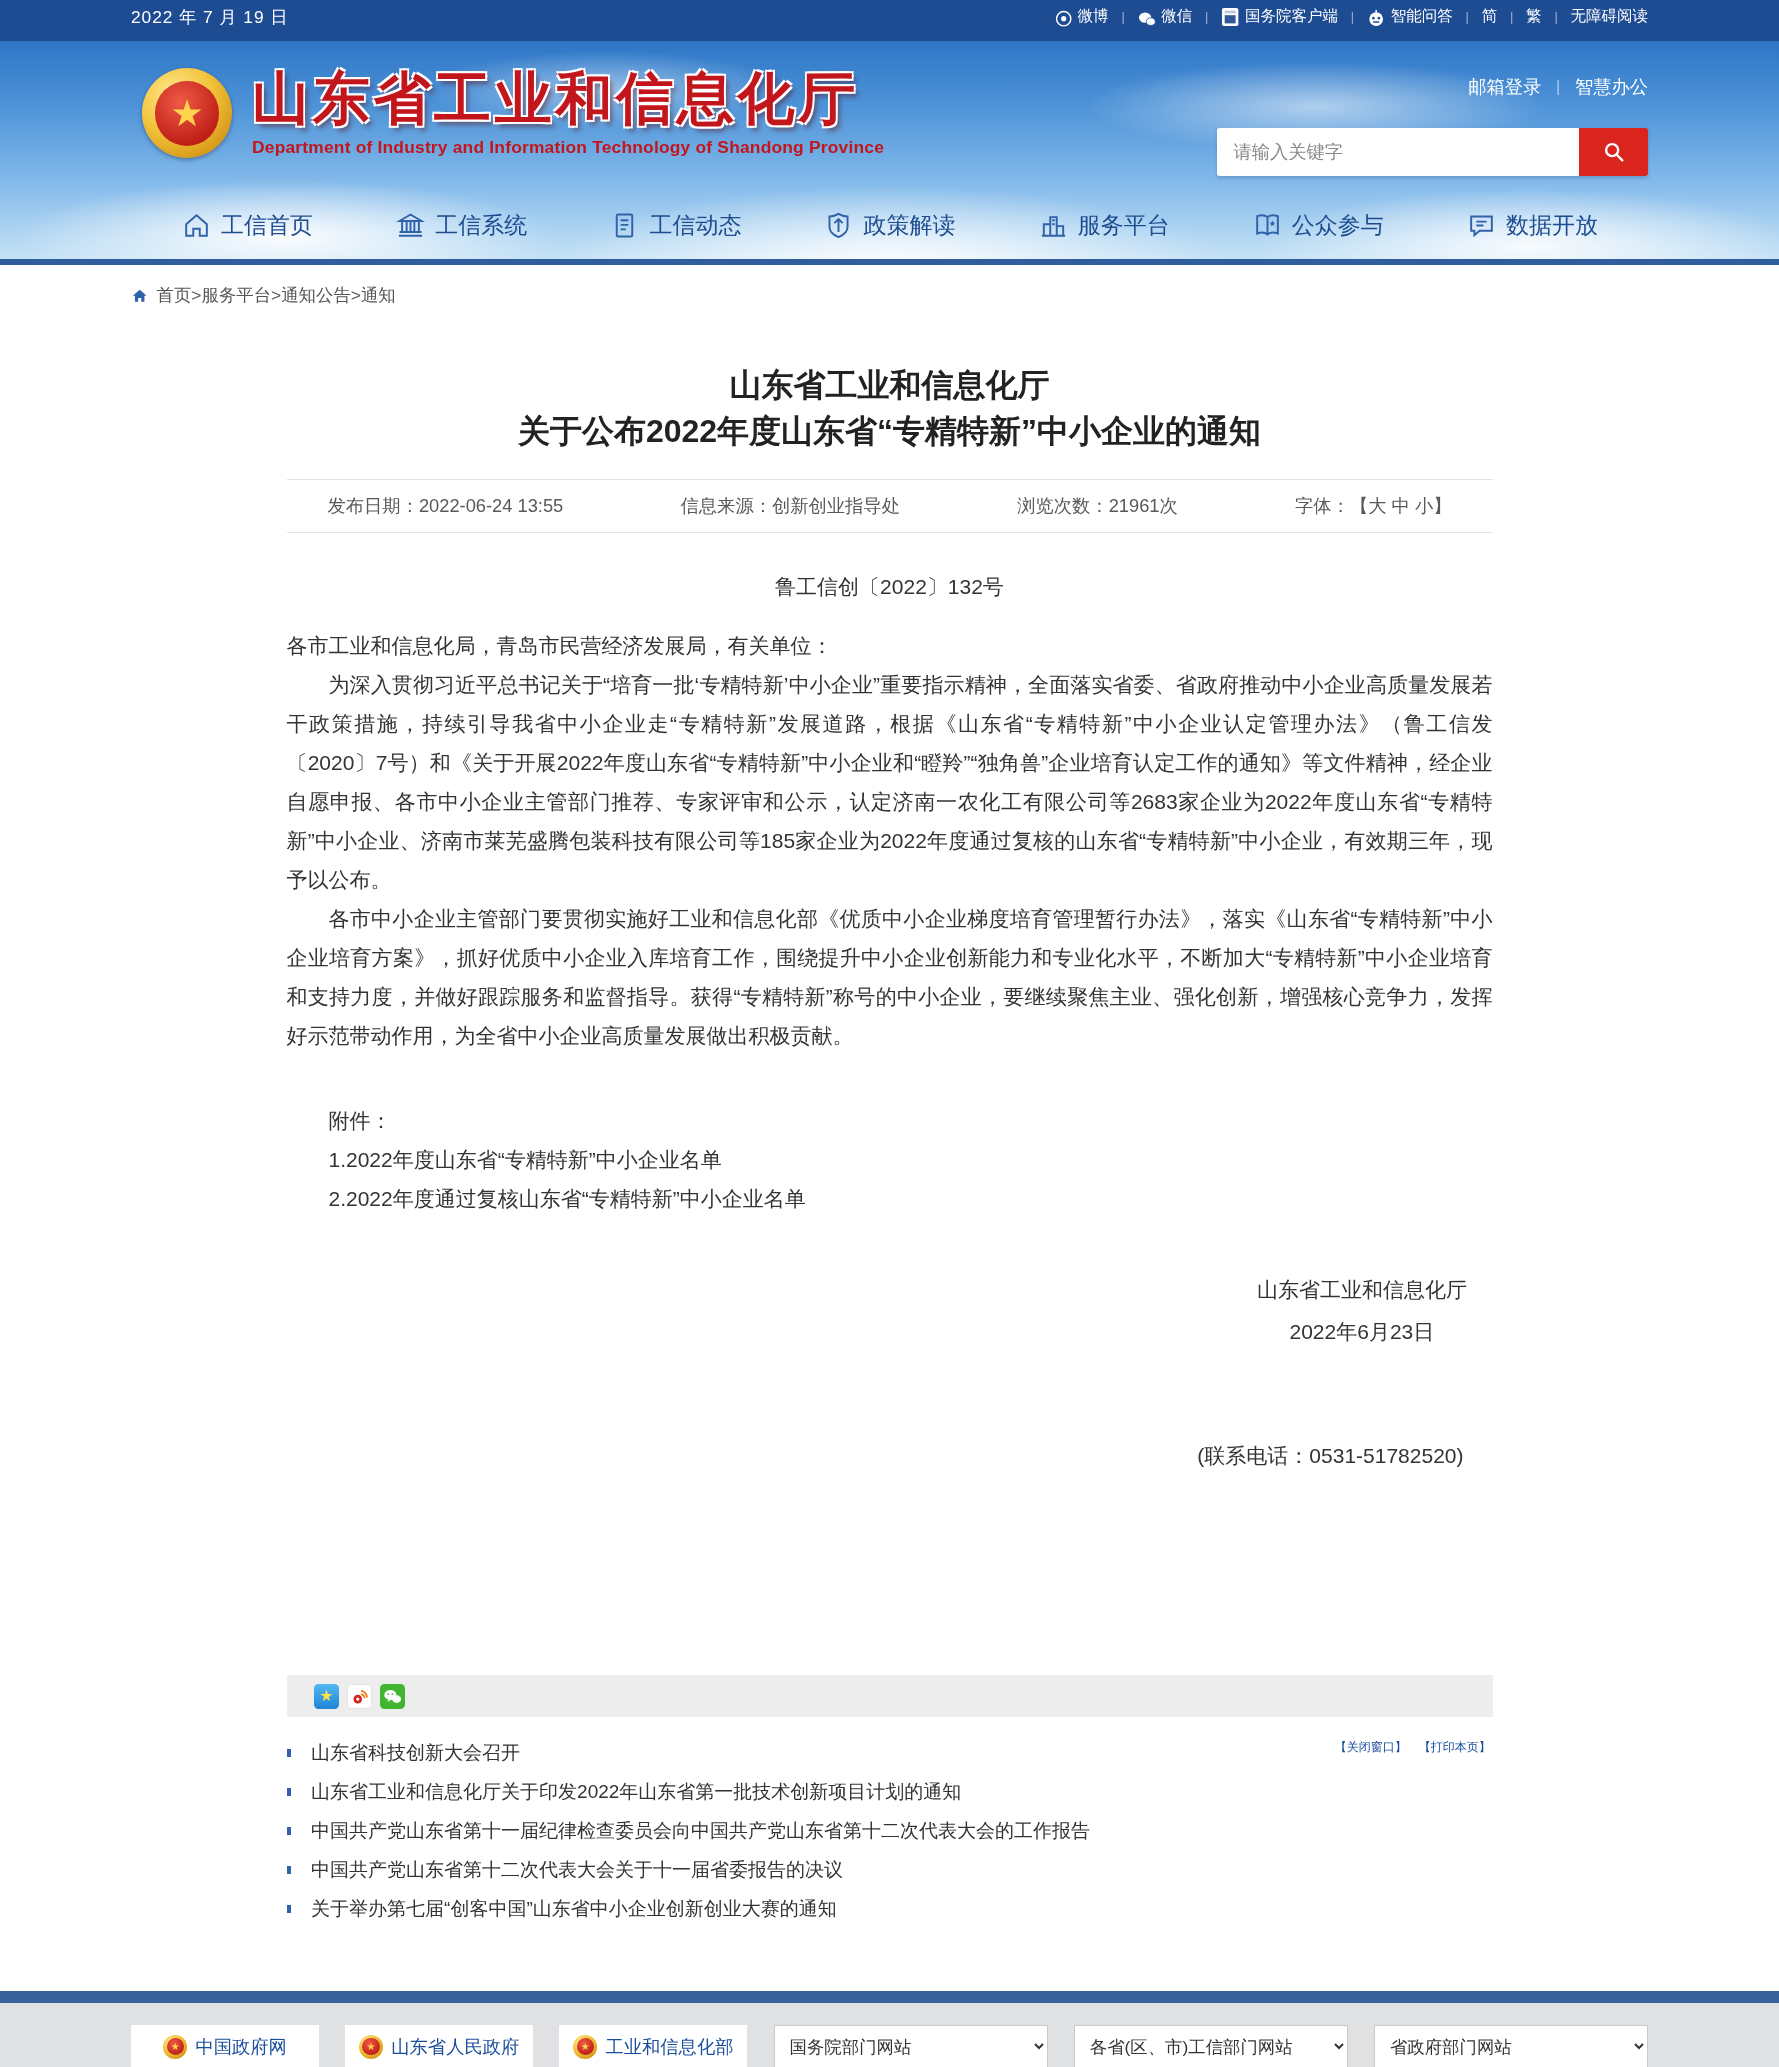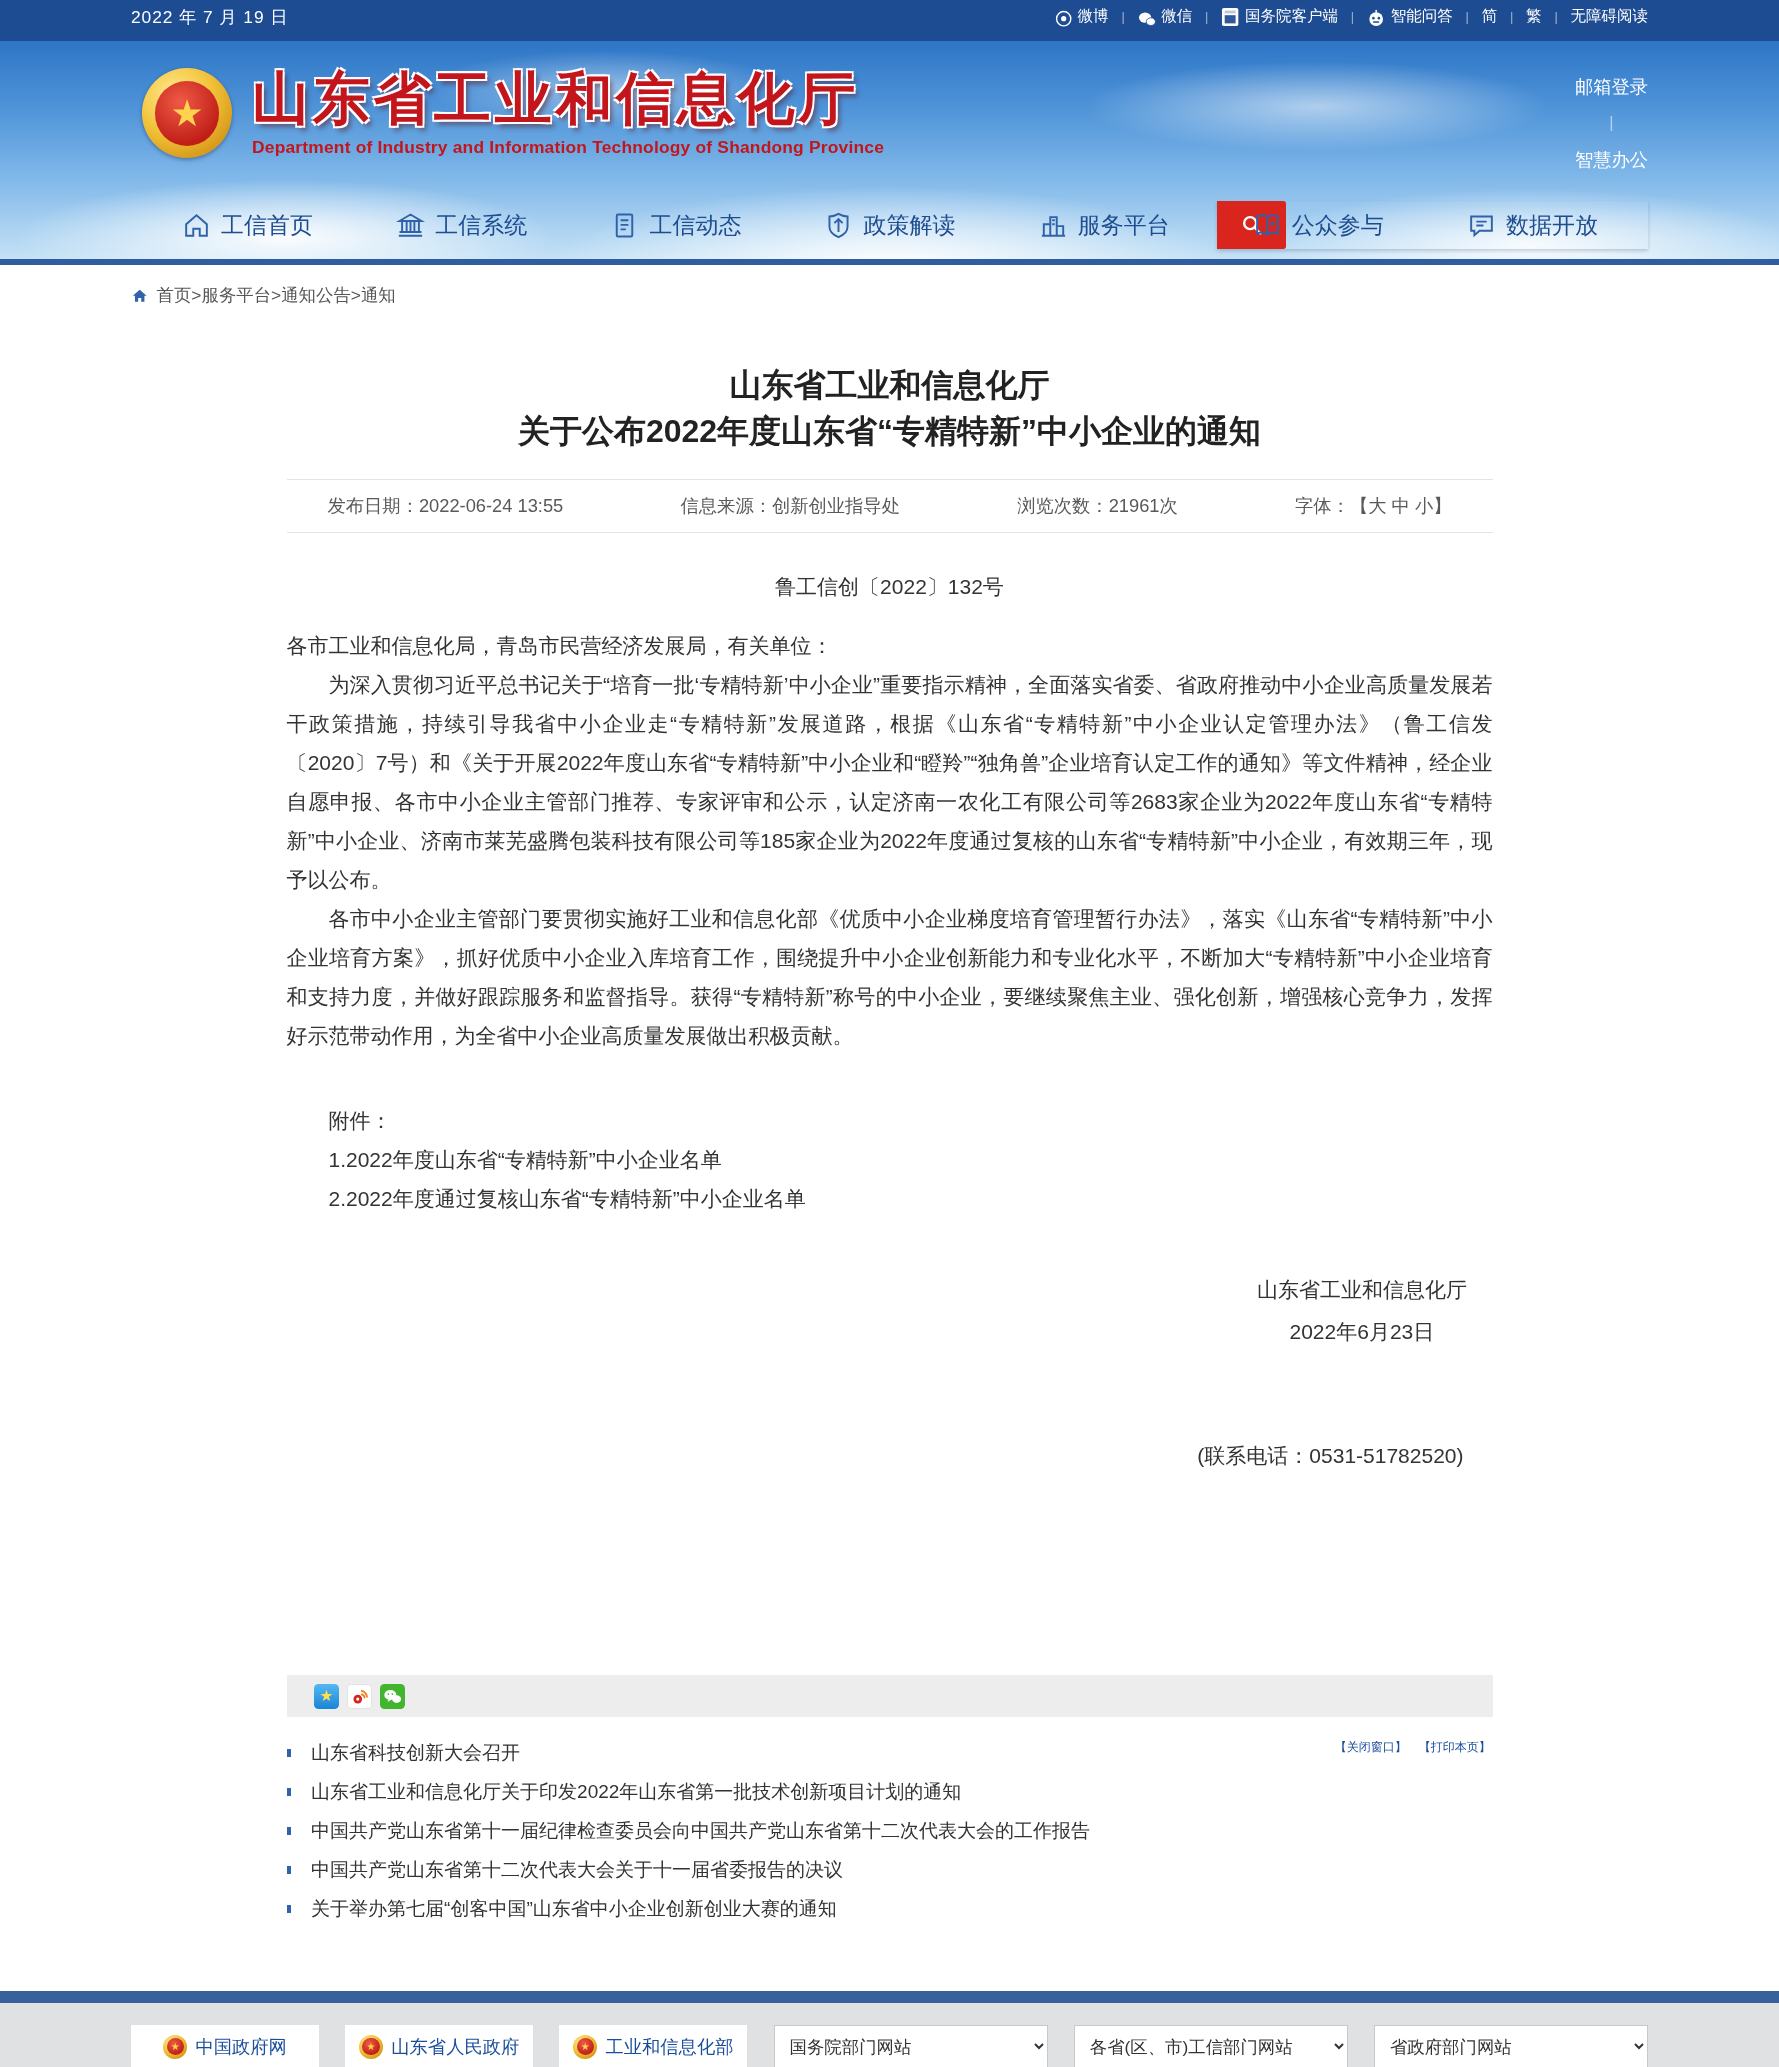--- a/index.html
+++ b/index.html
@@ -57,7 +57,7 @@
   }
   .en-title { margin-top: 7.3px; font-size: 17.4px; font-weight: bold; color: #c3151c; letter-spacing: 0.2px; }
   .hdr-right { margin-left: auto; display: flex; flex-direction: column; align-items: flex-end; padding-top: 18.3px; }
-  .hdr-links { color: #fff; font-size: 18.3px; display: flex; align-items: center; gap: 14.6px; flex-direction: column; }
+  .hdr-links { color: #fff; font-size: 18.3px; display: flex; align-items: center; gap: 14.6px; }
   .hdr-links .tb-sep { font-size: 16.4px; }
   .searchbar { margin-top: 29px; display: flex; width: 431px; height: 48px; box-shadow: 0 1.8px 3.7px rgba(0,30,80,.2); }
   .search-input {

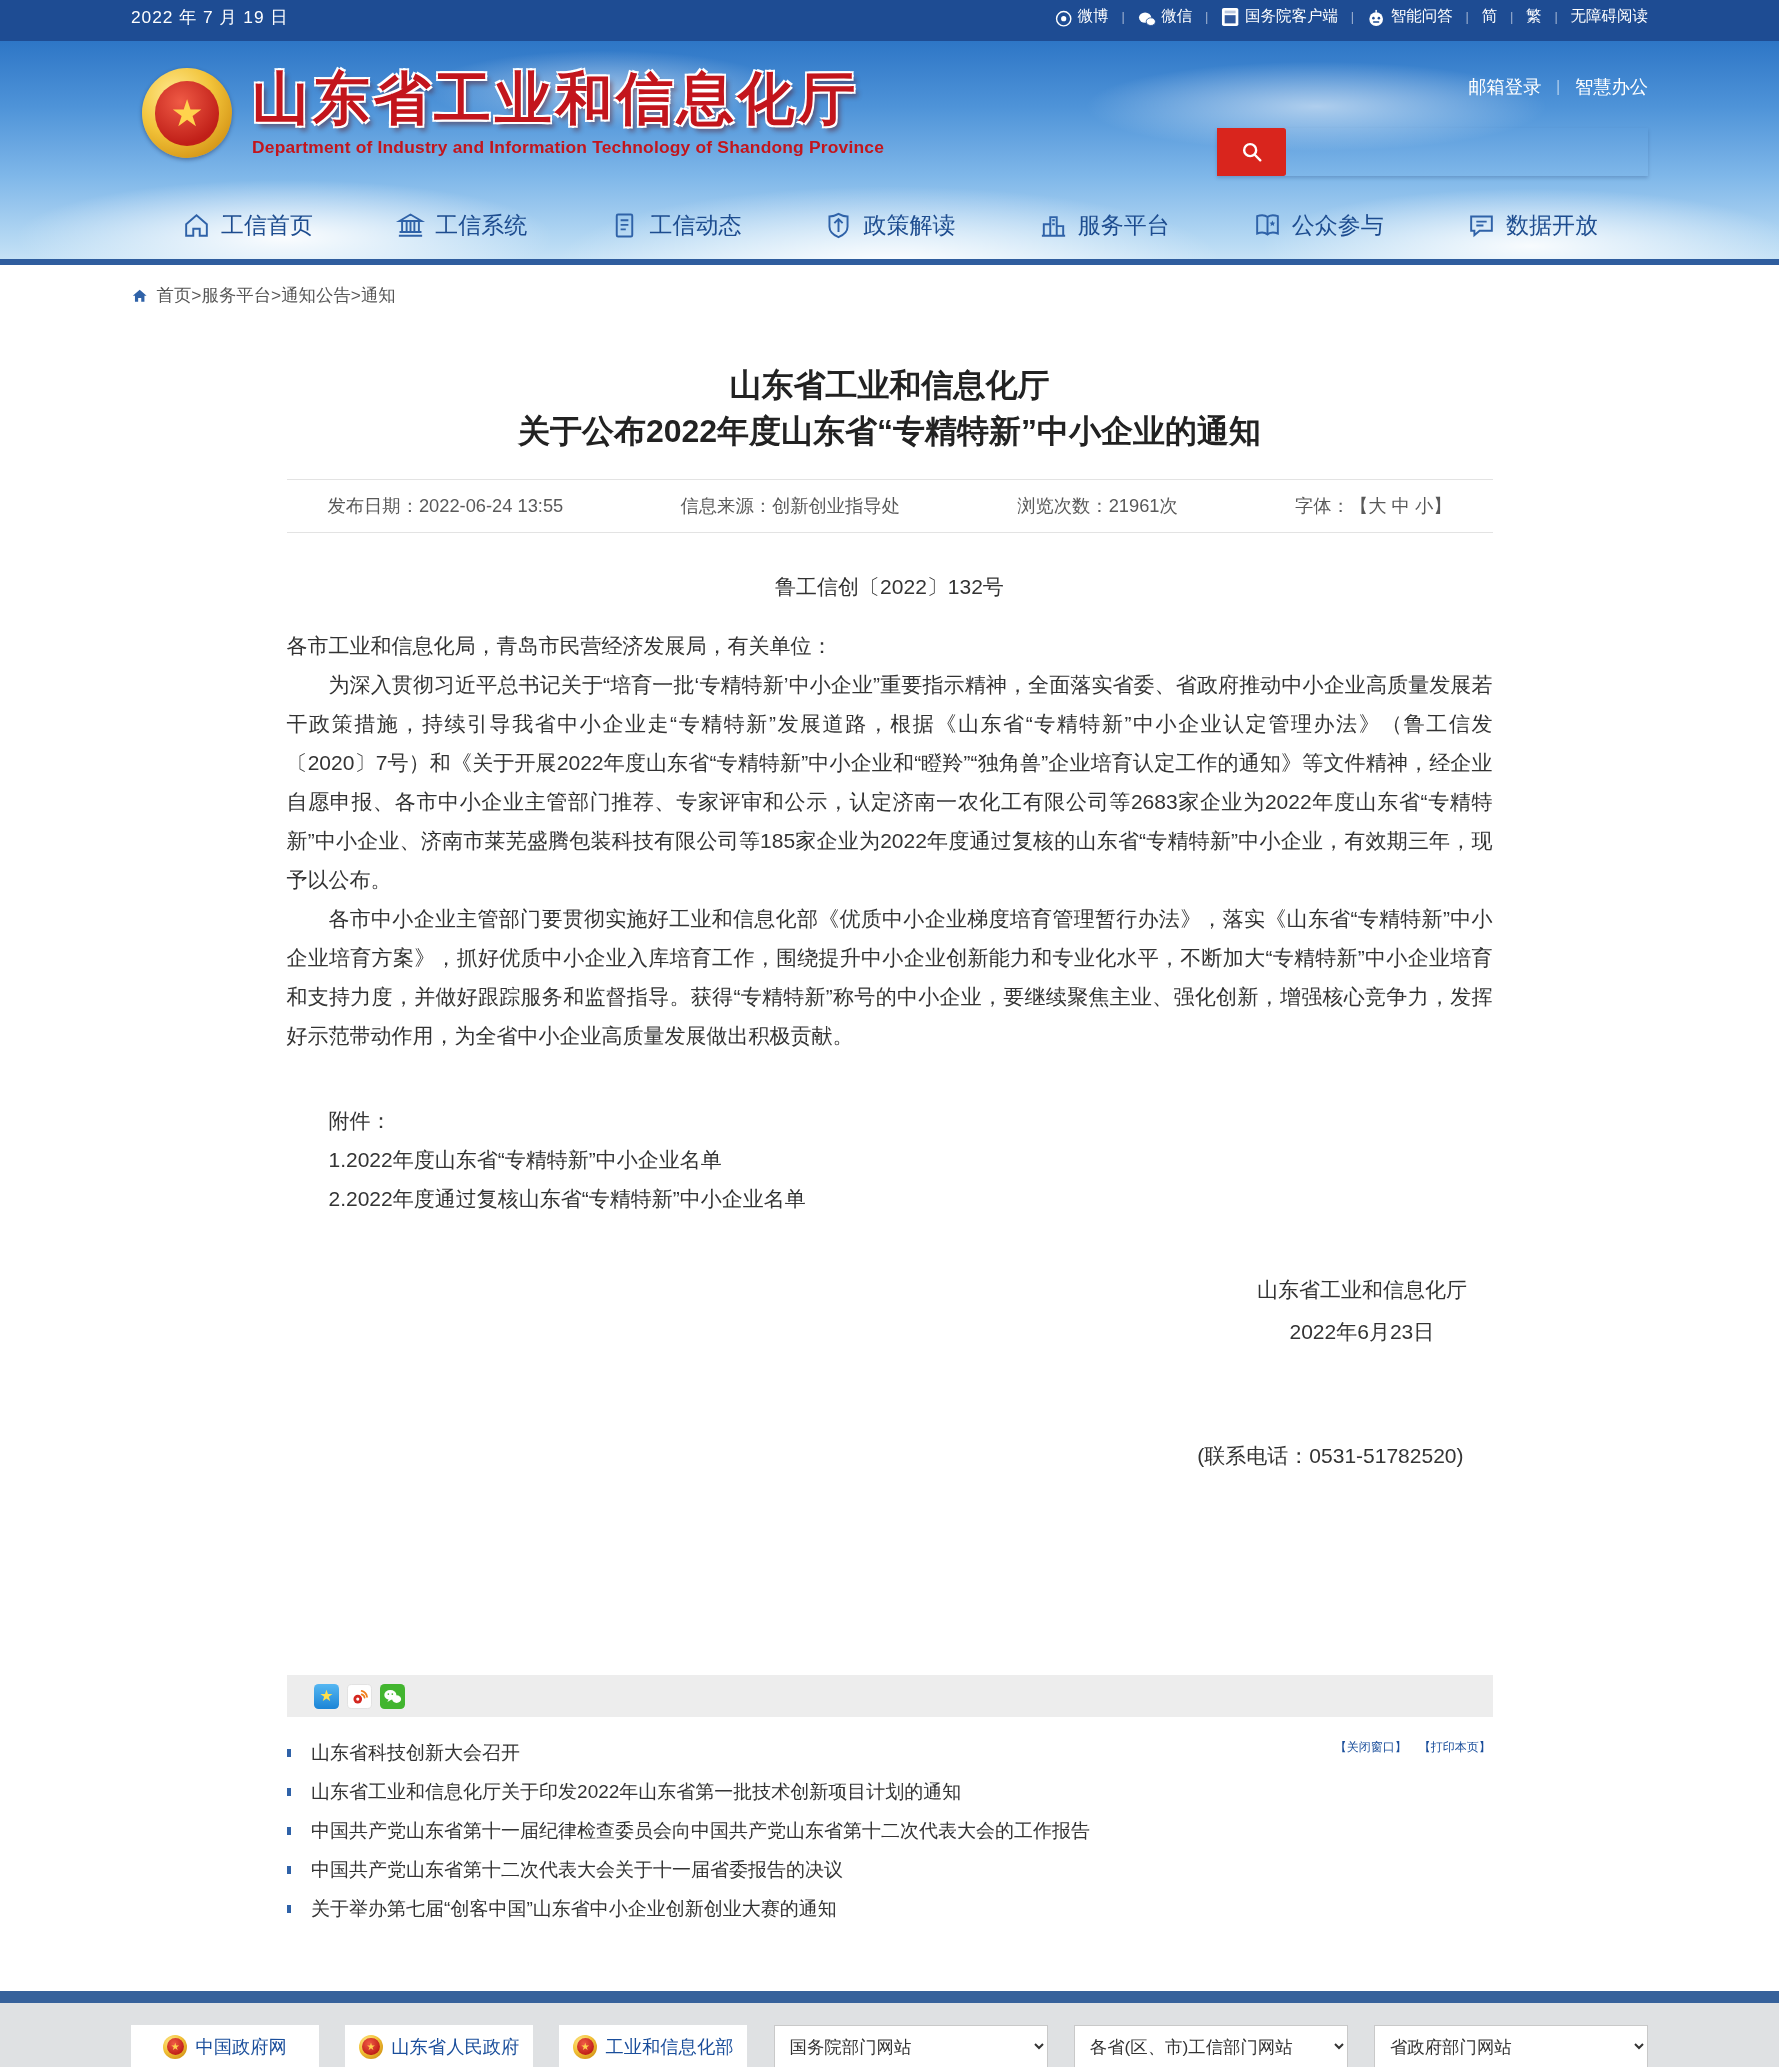--- a/index.html
+++ b/index.html
@@ -203,6 +203,7 @@
           <a>智慧办公</a>
         </div>
         <div class="searchbar">
+          <input class="search-input" type="text" placeholder="请输入关键字" style="">
           <button class="search-btn">
             <span>
               <svg width="24" height="24" viewBox="0 0 26 26">

